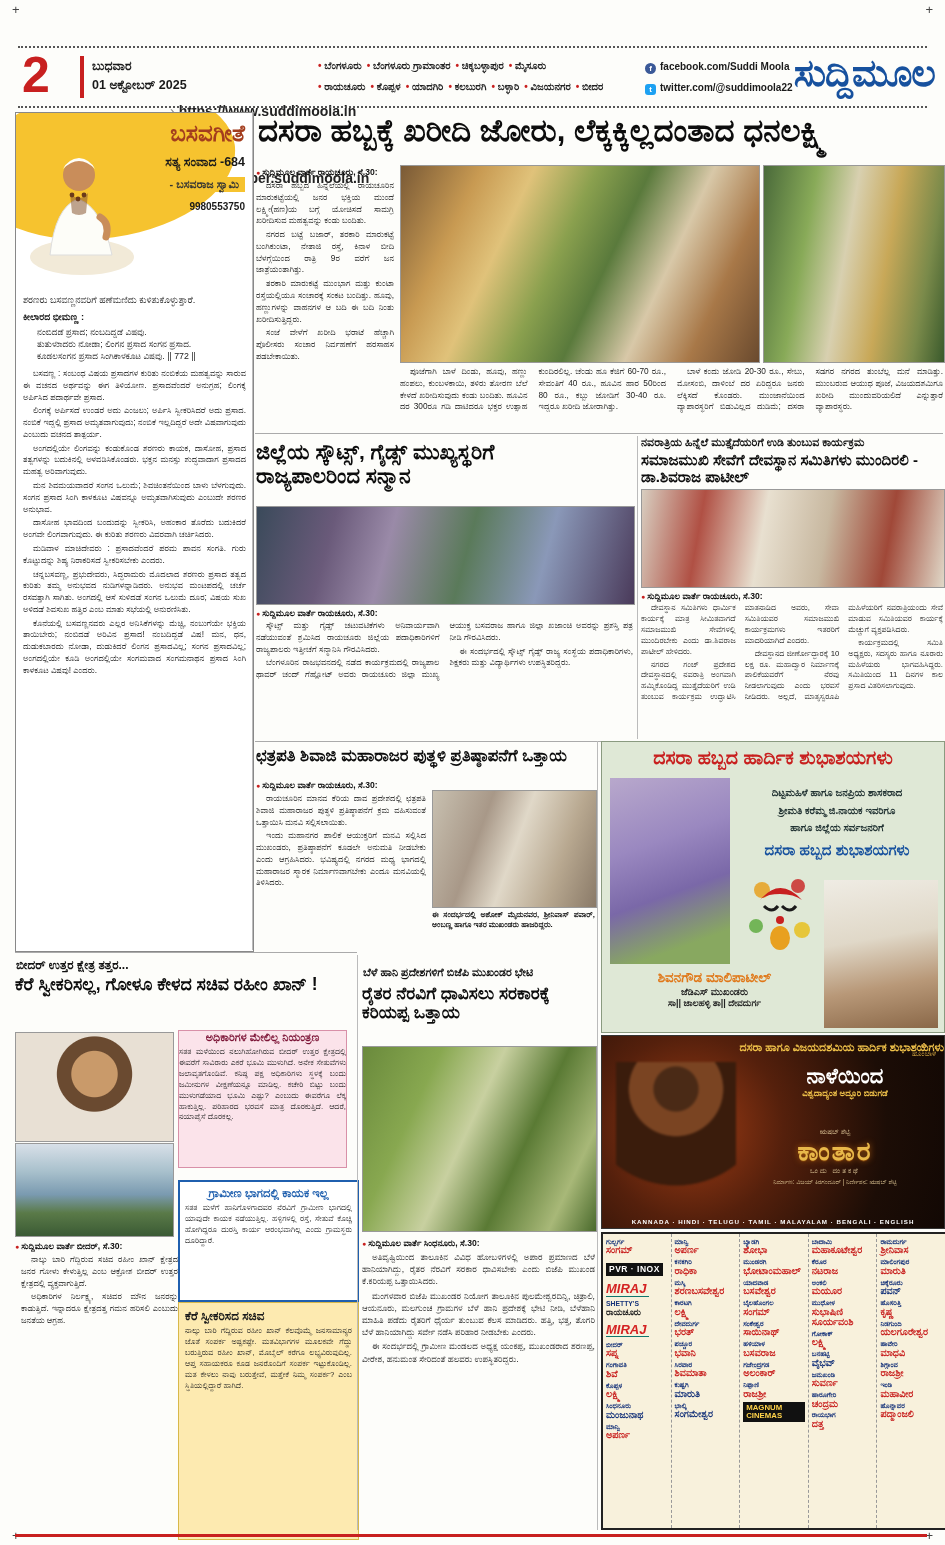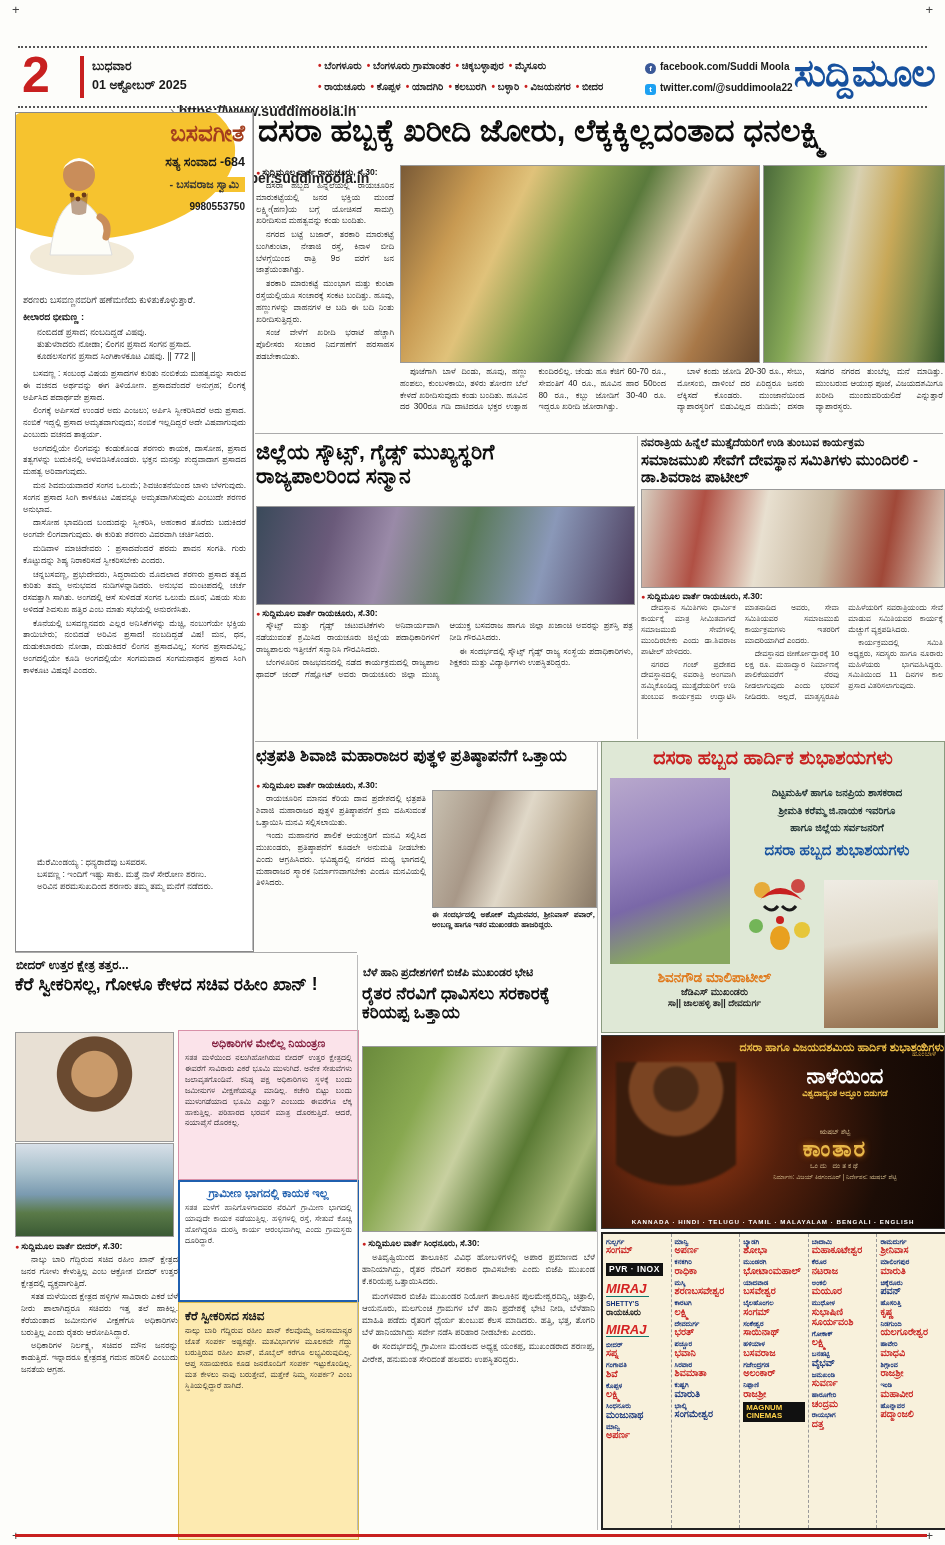--- a/index.html
+++ b/index.html
@@ -181,11 +181,6 @@
           <p class="para">ಚನ್ನಬಸವಣ್ಣ, ಪ್ರಭುದೇವರು, ಸಿದ್ಧರಾಮರು ಮೊದಲಾದ ಶರಣರು ಪ್ರಸಾದ ತತ್ವದ ಕುರಿತು ತಮ್ಮ ಅನುಭವದ ನುಡಿಗಳನ್ನಾಡಿದರು. ಅನುಭವ ಮಂಟಪದಲ್ಲಿ ಚರ್ಚೆ ರಸವತ್ತಾಗಿ ಸಾಗಿತು. ಅಂಗದಲ್ಲಿ ಆಸೆ ಸುಳಿದಡೆ ಸಂಗನ ಒಲುಮೆ ದೂರ; ವಿಷಯ ಸುಖ ಅಳಿದಡೆ ಶಿವಸುಖ ಹತ್ತಿರ ಎಂಬ ಮಾತು ಸಭೆಯಲ್ಲಿ ಅನುರಣಿಸಿತು.</p>
           <p class="para">ಕೊನೆಯಲ್ಲಿ ಬಸವಣ್ಣನವರು ಎಲ್ಲರ ಅನಿಸಿಕೆಗಳನ್ನು ಮೆಚ್ಚಿ, ನಂಬುಗೆಯೇ ಭಕ್ತಿಯ ತಾಯಿಬೇರು; ನಂಬಿದಡೆ ಅರಿವಿನ ಪ್ರಸಾದ! ನಂಬದಿದ್ದಡೆ ವಿಷ! ಮನ, ಧನ, ದುಡುಕಬಾರದು ನೋಡಾ, ದುಡುಕಿದರೆ ಲಿಂಗನ ಪ್ರಸಾದವಿಲ್ಲ; ಸಂಗನ ಪ್ರಸಾದವಿಲ್ಲ; ಅಂಗದಲ್ಲಿಯೇ ಕೂಡಿ ಅಂಗದಲ್ಲಿಯೇ ಸಂಗಮವಾದ ಸಂಗಮನಾಥನ ಪ್ರಸಾದ ಸಿಂಗಿ ಕಾಳಕೂಟ ವಿಷವು! ಎಂದರು.</p>
         </div>
-      <div>
-          <p class="bas-close">ಮೆರೆಮಿಂಡಯ್ಯ : ಧನ್ಯರಾದೆವು ಬಸವರಸ.</p>
-          <p class="bas-close">ಬಸವಣ್ಣ : ಇಂದಿಗೆ ಇಷ್ಟು ಸಾಕು. ಮತ್ತೆ ನಾಳೆ ಸೇರೋಣ ಶರಣು.</p>
-          <p class="bas-close">ಅರಿವಿನ ಪರಮಸುಖದಿಂದ ಶರಣರು ತಮ್ಮ ತಮ್ಮ ಮನೆಗೆ ನಡೆದರು.</p>
-        </div>
     </div>
   </div>
 

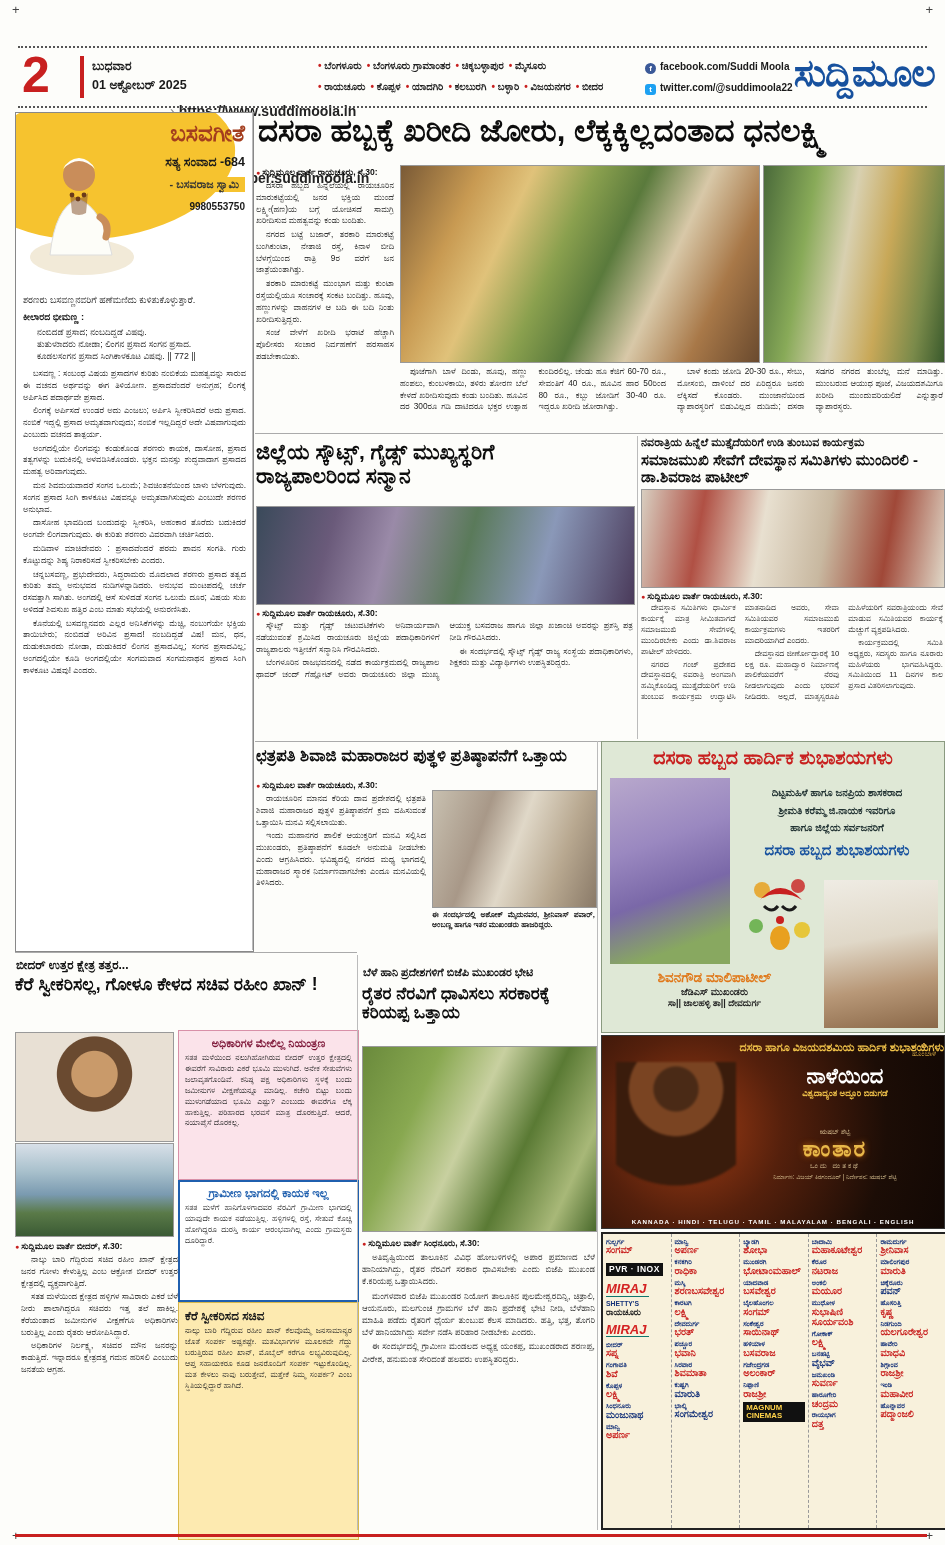--- a/index.html
+++ b/index.html
@@ -61,7 +61,7 @@
   .bas-verse{font-size:8.8px;margin:0 0 1px 14px;}
   .bas-close{font-size:8.6px;margin:1px 0 0 14px;}
   
-  .pinkbox{background:#fbe3ea;border:1px solid #d890a8;padding:6px;}
+  .pinkbox{background:#fbe3ea;border:1px solid #d890a8;padding:0;}
   .pinkbox .t{font-size:11px;font-weight:800;color:#7c1436;text-align:center;margin-bottom:3px;}
   .bluebox{background:#fff;border:2px solid #1f5fae;padding:5px;}
   .bluebox .t{font-size:11.5px;font-weight:800;color:#1f5fae;text-align:center;margin-bottom:3px;}

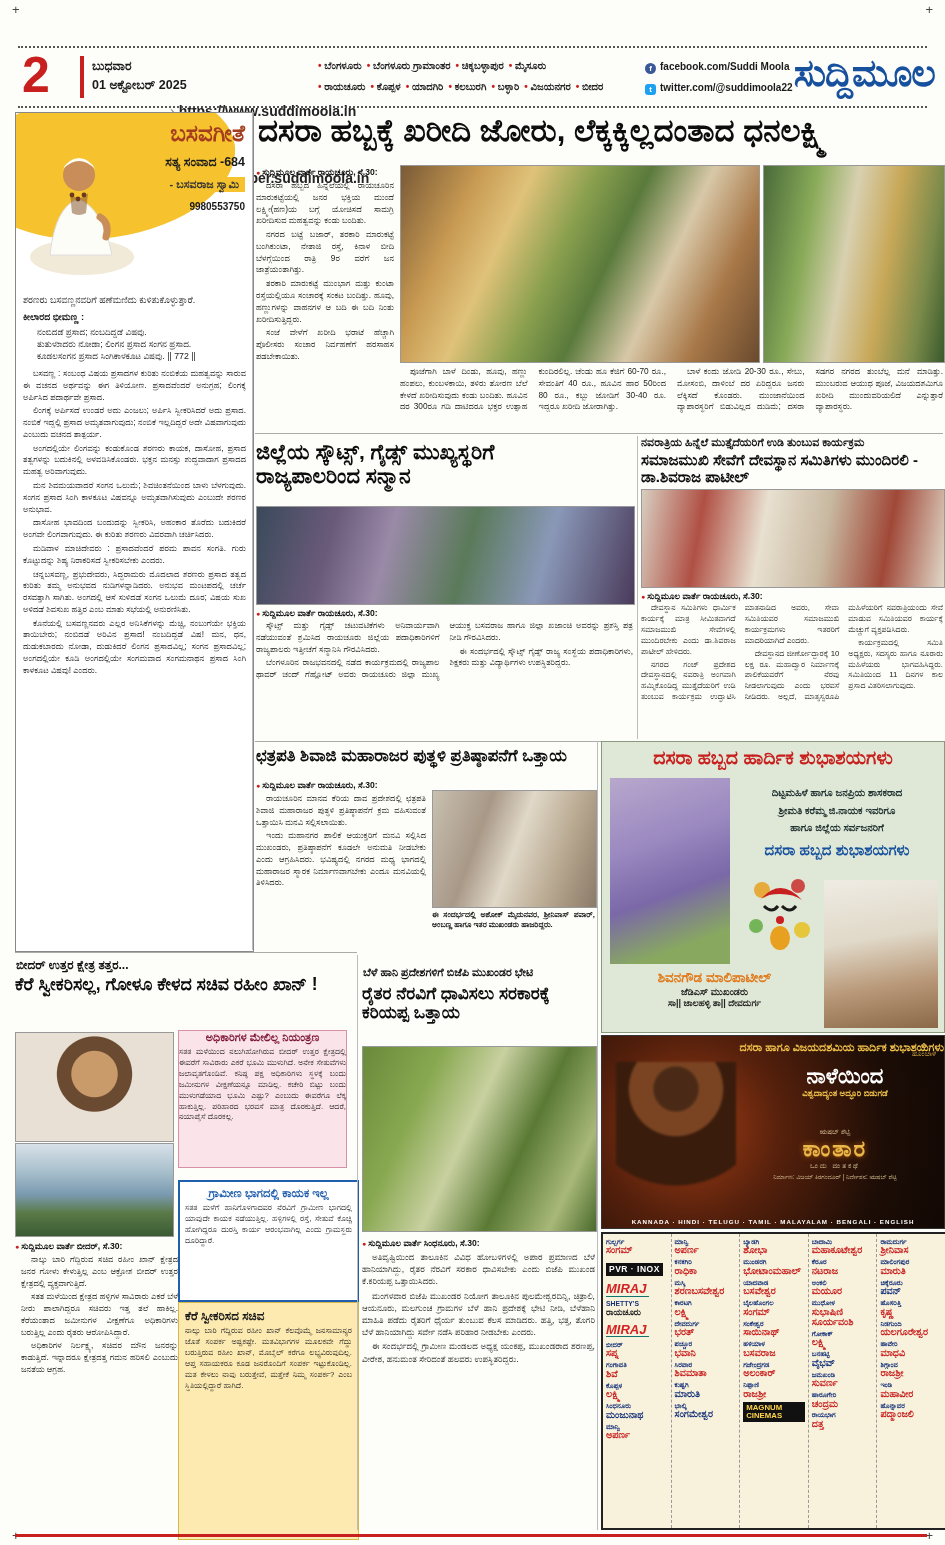--- a/index.html
+++ b/index.html
@@ -86,7 +86,7 @@
   .kad-rel{font-size:21px;font-weight:800;color:#fff;}
   .kad-sub{font-size:8.5px;font-weight:700;color:#f0c24a;}
   .kad-star{font-size:7px;color:#e8d0a0;}
-  .kad-title{font-size:22px;font-weight:800;color:#e8b84a;letter-spacing:2px;
+  .kad-title{font-size:26px;font-weight:800;color:#e8b84a;letter-spacing:2px;
        text-shadow:0 0 6px #a85a10,0 1px 0 #6a3408;}
   .kad-tag{font-size:7px;color:#e8d0a0;letter-spacing:2px;}
   .kad-credits{font-size:6.3px;color:#d8c090;}

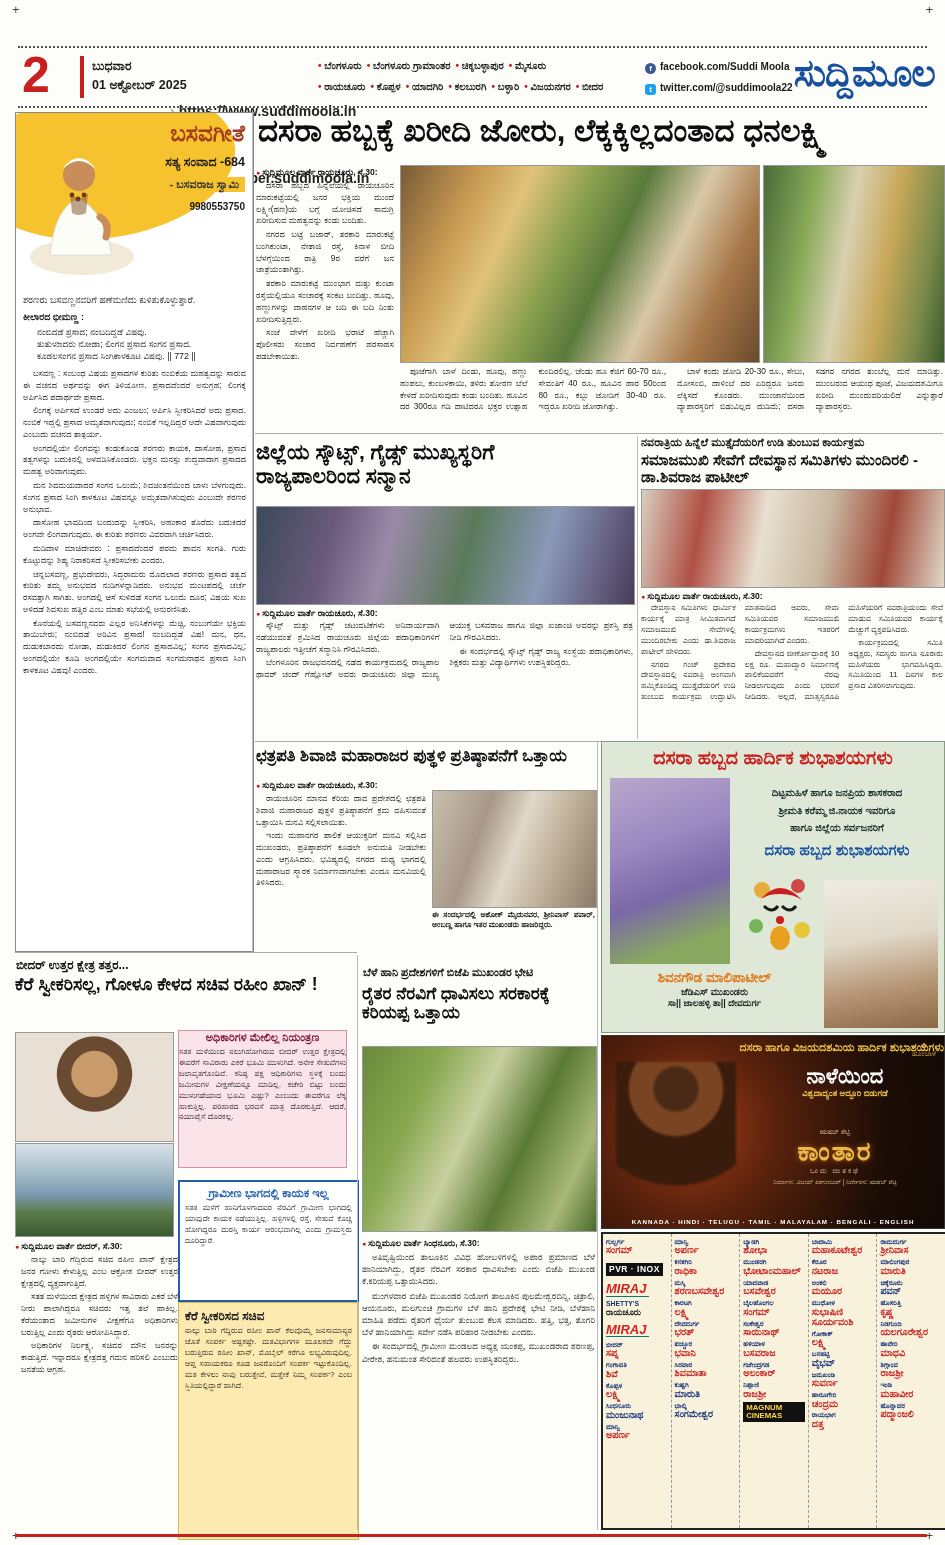--- a/index.html
+++ b/index.html
@@ -274,7 +274,6 @@
   <div class="abs byline" style="left:15px;top:1241px">ಸುದ್ದಿಮೂಲ ವಾರ್ತೆ ಬೀದರ್, ಸೆ.30:</div>
   <div class="abs body8" style="left:21px;top:1254px;width:157px;height:272px">
       <p class="para">ನಾಲ್ಕು ಬಾರಿ ಗೆದ್ದಿರುವ ಸಚಿವ ರಹೀಂ ಖಾನ್ ಕ್ಷೇತ್ರದ ಜನರ ಗೋಳು ಕೇಳುತ್ತಿಲ್ಲ ಎಂಬ ಆಕ್ರೋಶ ಬೀದರ್ ಉತ್ತರ ಕ್ಷೇತ್ರದಲ್ಲಿ ವ್ಯಕ್ತವಾಗುತ್ತಿದೆ.</p>
-      <p class="para">ಸತತ ಮಳೆಯಿಂದ ಕ್ಷೇತ್ರದ ಹಳ್ಳಿಗಳ ಸಾವಿರಾರು ಎಕರೆ ಬೆಳೆ ನೀರು ಪಾಲಾಗಿದ್ದರೂ ಸಚಿವರು ಇತ್ತ ತಲೆ ಹಾಕಿಲ್ಲ. ಕೆರೆಯಂತಾದ ಜಮೀನುಗಳ ವೀಕ್ಷಣೆಗೂ ಅಧಿಕಾರಿಗಳು ಬರುತ್ತಿಲ್ಲ ಎಂದು ರೈತರು ಆರೋಪಿಸಿದ್ದಾರೆ.</p>
       <p class="para">ಅಧಿಕಾರಿಗಳ ನಿರ್ಲಕ್ಷ್ಯ, ಸಚಿವರ ಮೌನ ಜನರನ್ನು ಕಾಡುತ್ತಿದೆ. ಇನ್ನಾದರೂ ಕ್ಷೇತ್ರದತ್ತ ಗಮನ ಹರಿಸಲಿ ಎಂಬುದು ಜನತೆಯ ಆಗ್ರಹ.</p>
     </div>
 

